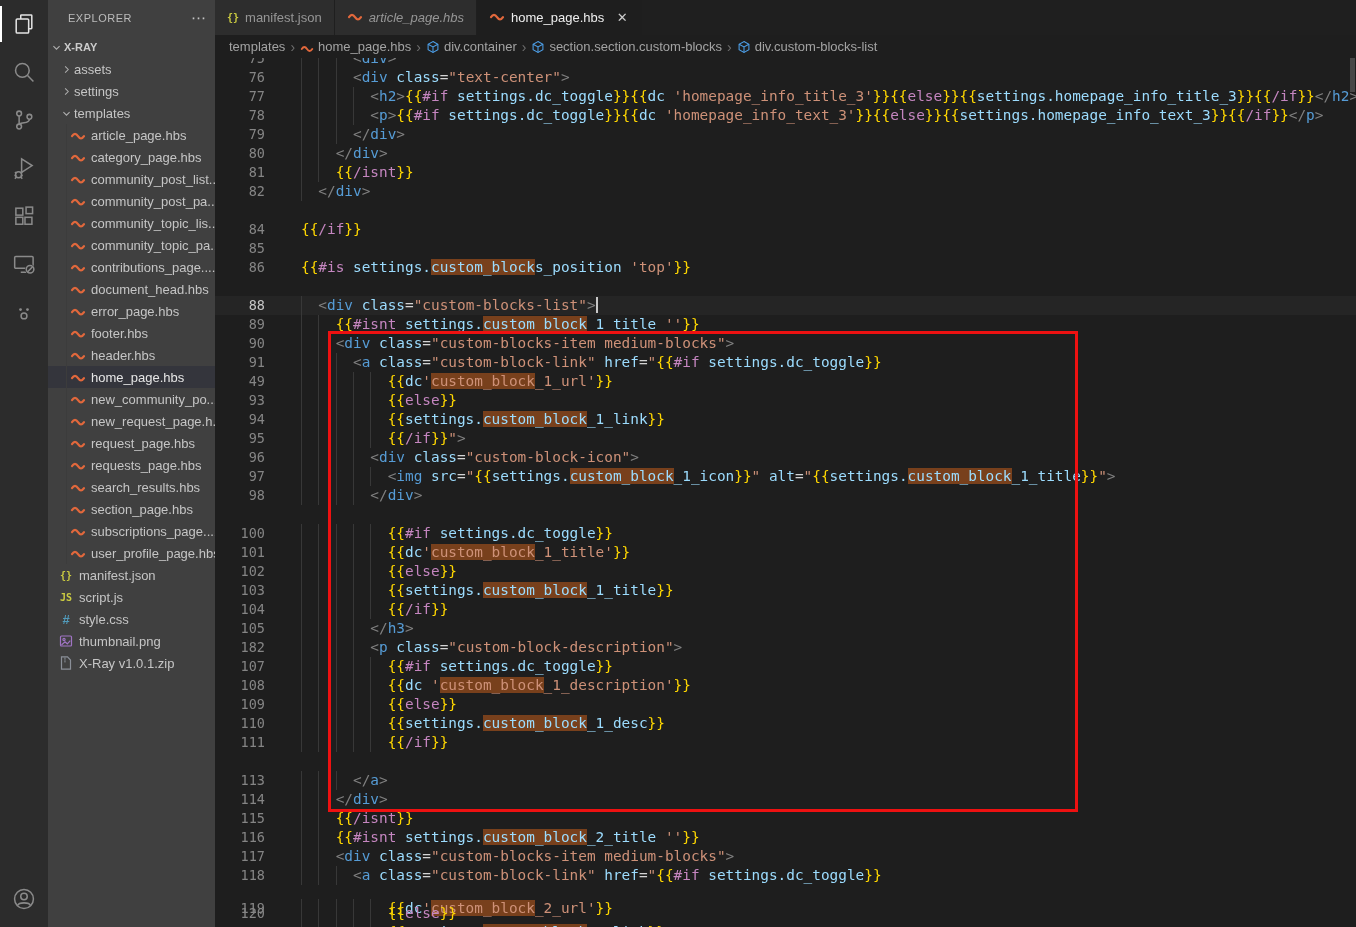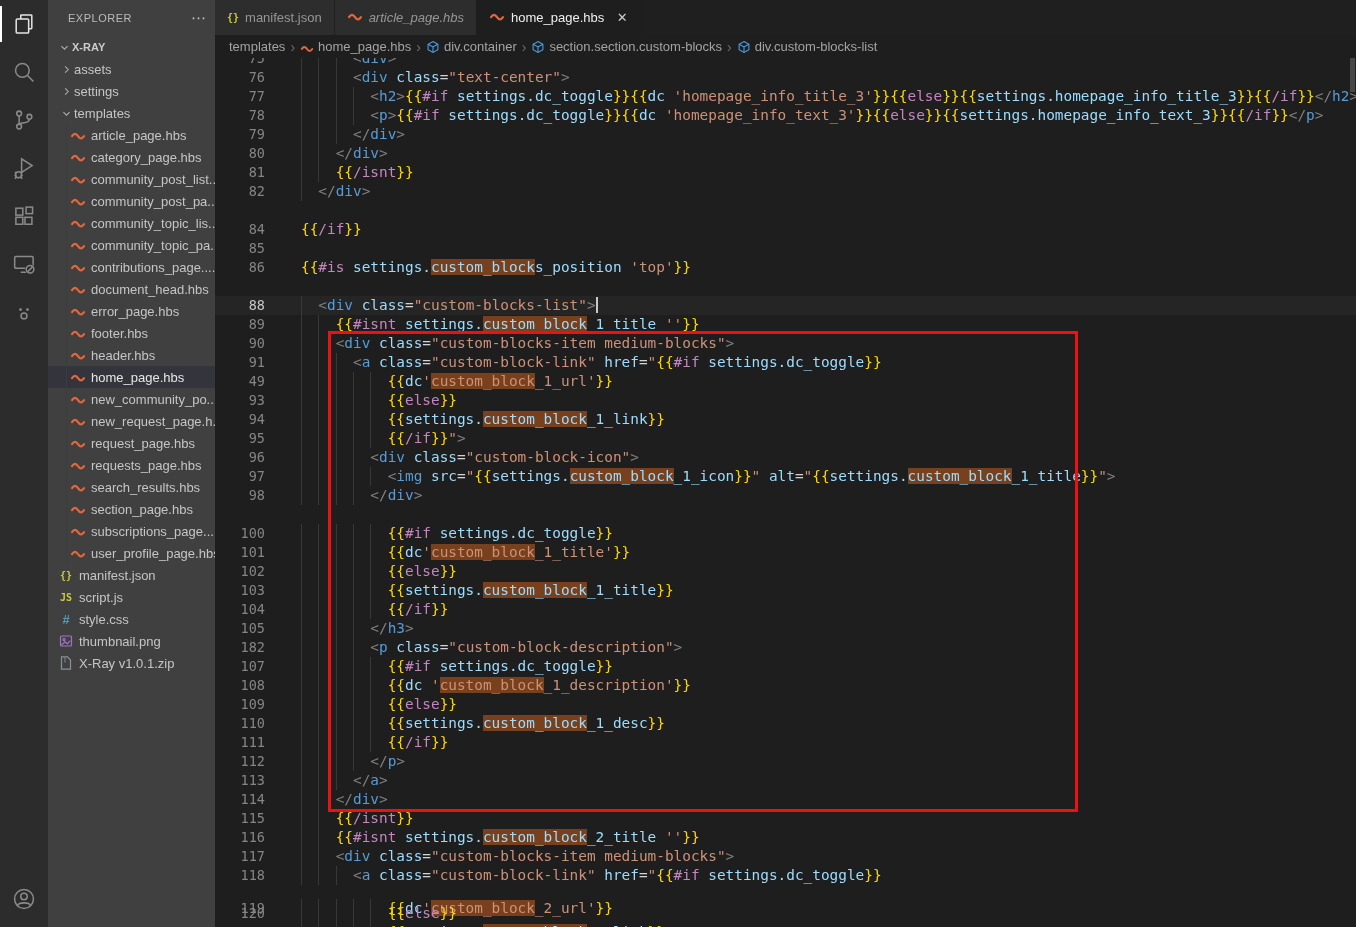--- a/index.html
+++ b/index.html
@@ -23,7 +23,7 @@
   .sb-header { height:36px; display:flex; align-items:center; padding:0 8px 0 20px;
                font-size:11px; letter-spacing:.5px; color:#bbbbbb; }
   .sb-header .more { margin-left:auto; color:#c5c5c5; font-size:15px; cursor:pointer; letter-spacing:1px; }
-  .sb-section { height:22px; display:flex; align-items:center; padding-left:8px;
+  .sb-section { height:22px; display:flex; align-items:center; padding-left:0;
                 font-weight:bold; font-size:11px; color:#cccccc; cursor:pointer; }
   .tree { position:relative; }
   .tree-guide { position:absolute; left:18px; width:1px; background:#3c3c3c; }

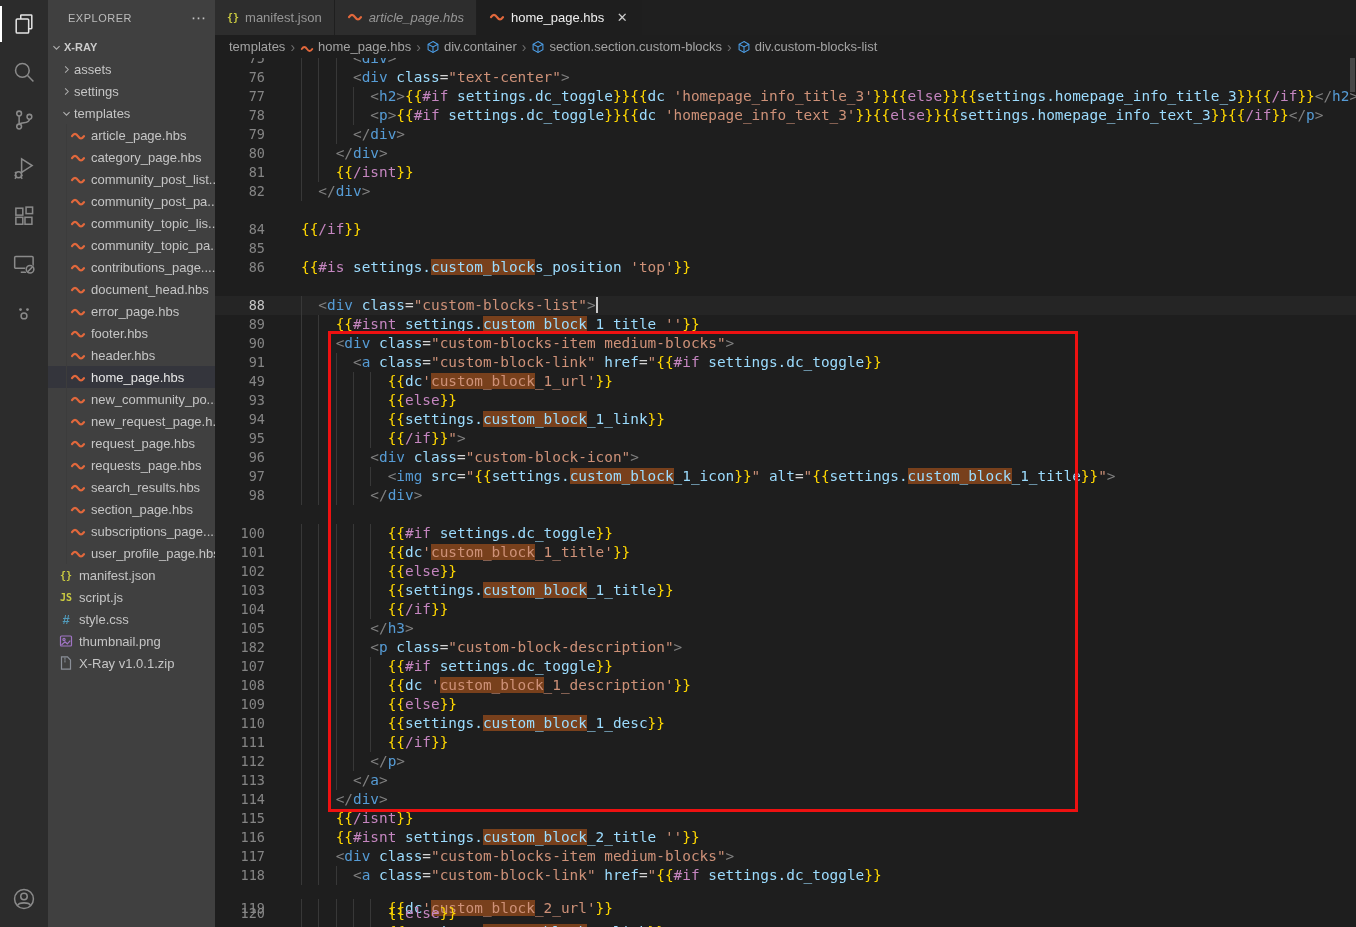--- a/index.html
+++ b/index.html
@@ -691,14 +691,6 @@
           <span class="guide" style="left: 155.356px;"></span>
           <span class="line-text">          <span class="tk-b">{{</span><span class="tk-k">/if</span><span class="tk-b">}}</span></span>
         </div>
-        <div class="code-line" style="top: 694px;">
-          <span class="line-num">112</span>
-          <span class="guide" style="left: 86px;"></span>
-          <span class="guide" style="left: 103.339px;"></span>
-          <span class="guide" style="left: 120.678px;"></span>
-          <span class="guide" style="left: 138.017px;"></span>
-          <span class="line-text">        <span class="tk-p">&lt;/</span><span class="tk-t">p</span><span class="tk-p">&gt;</span></span>
-        </div>
         <div class="code-line" style="top: 713px;">
           <span class="line-num">113</span>
           <span class="guide" style="left: 86px;"></span>

